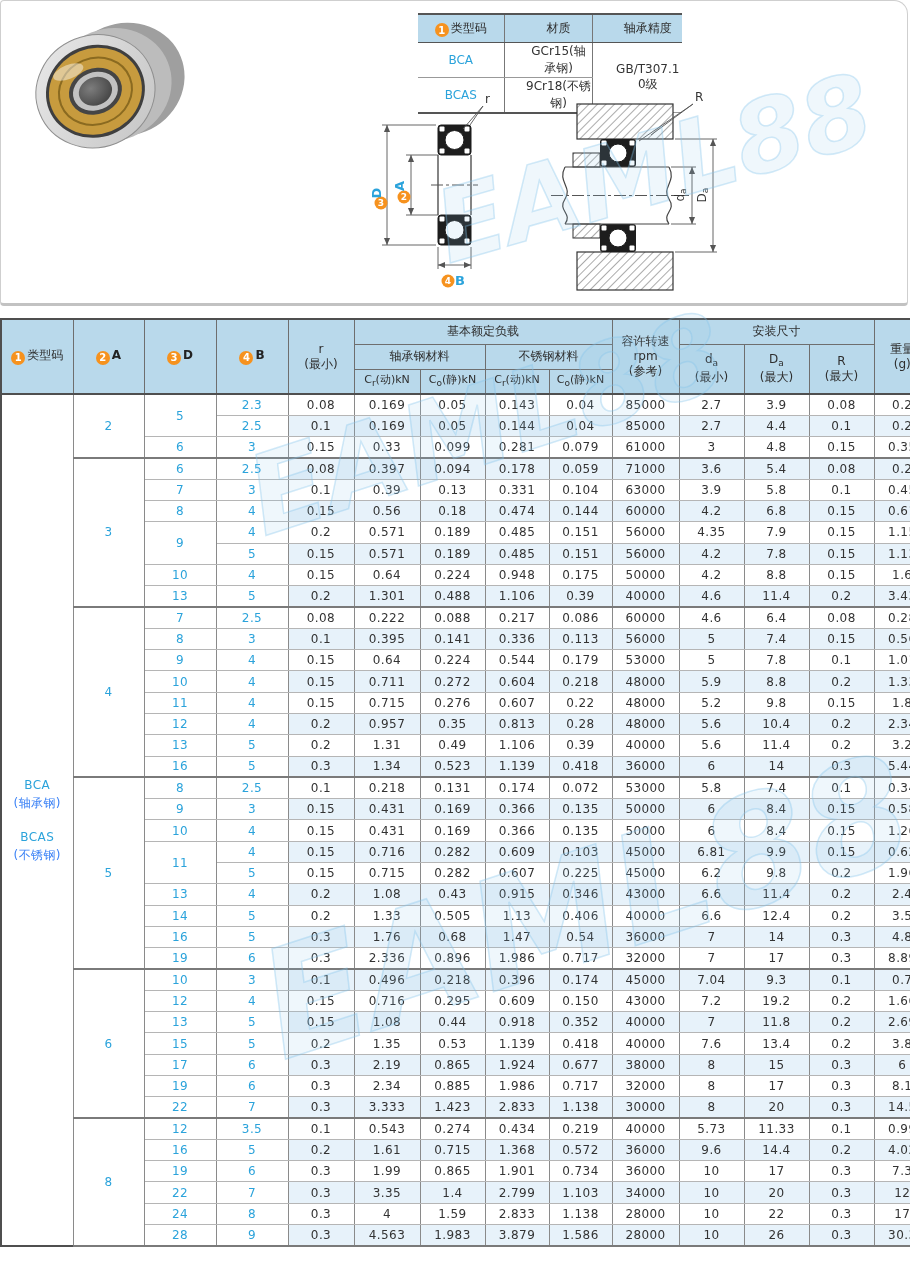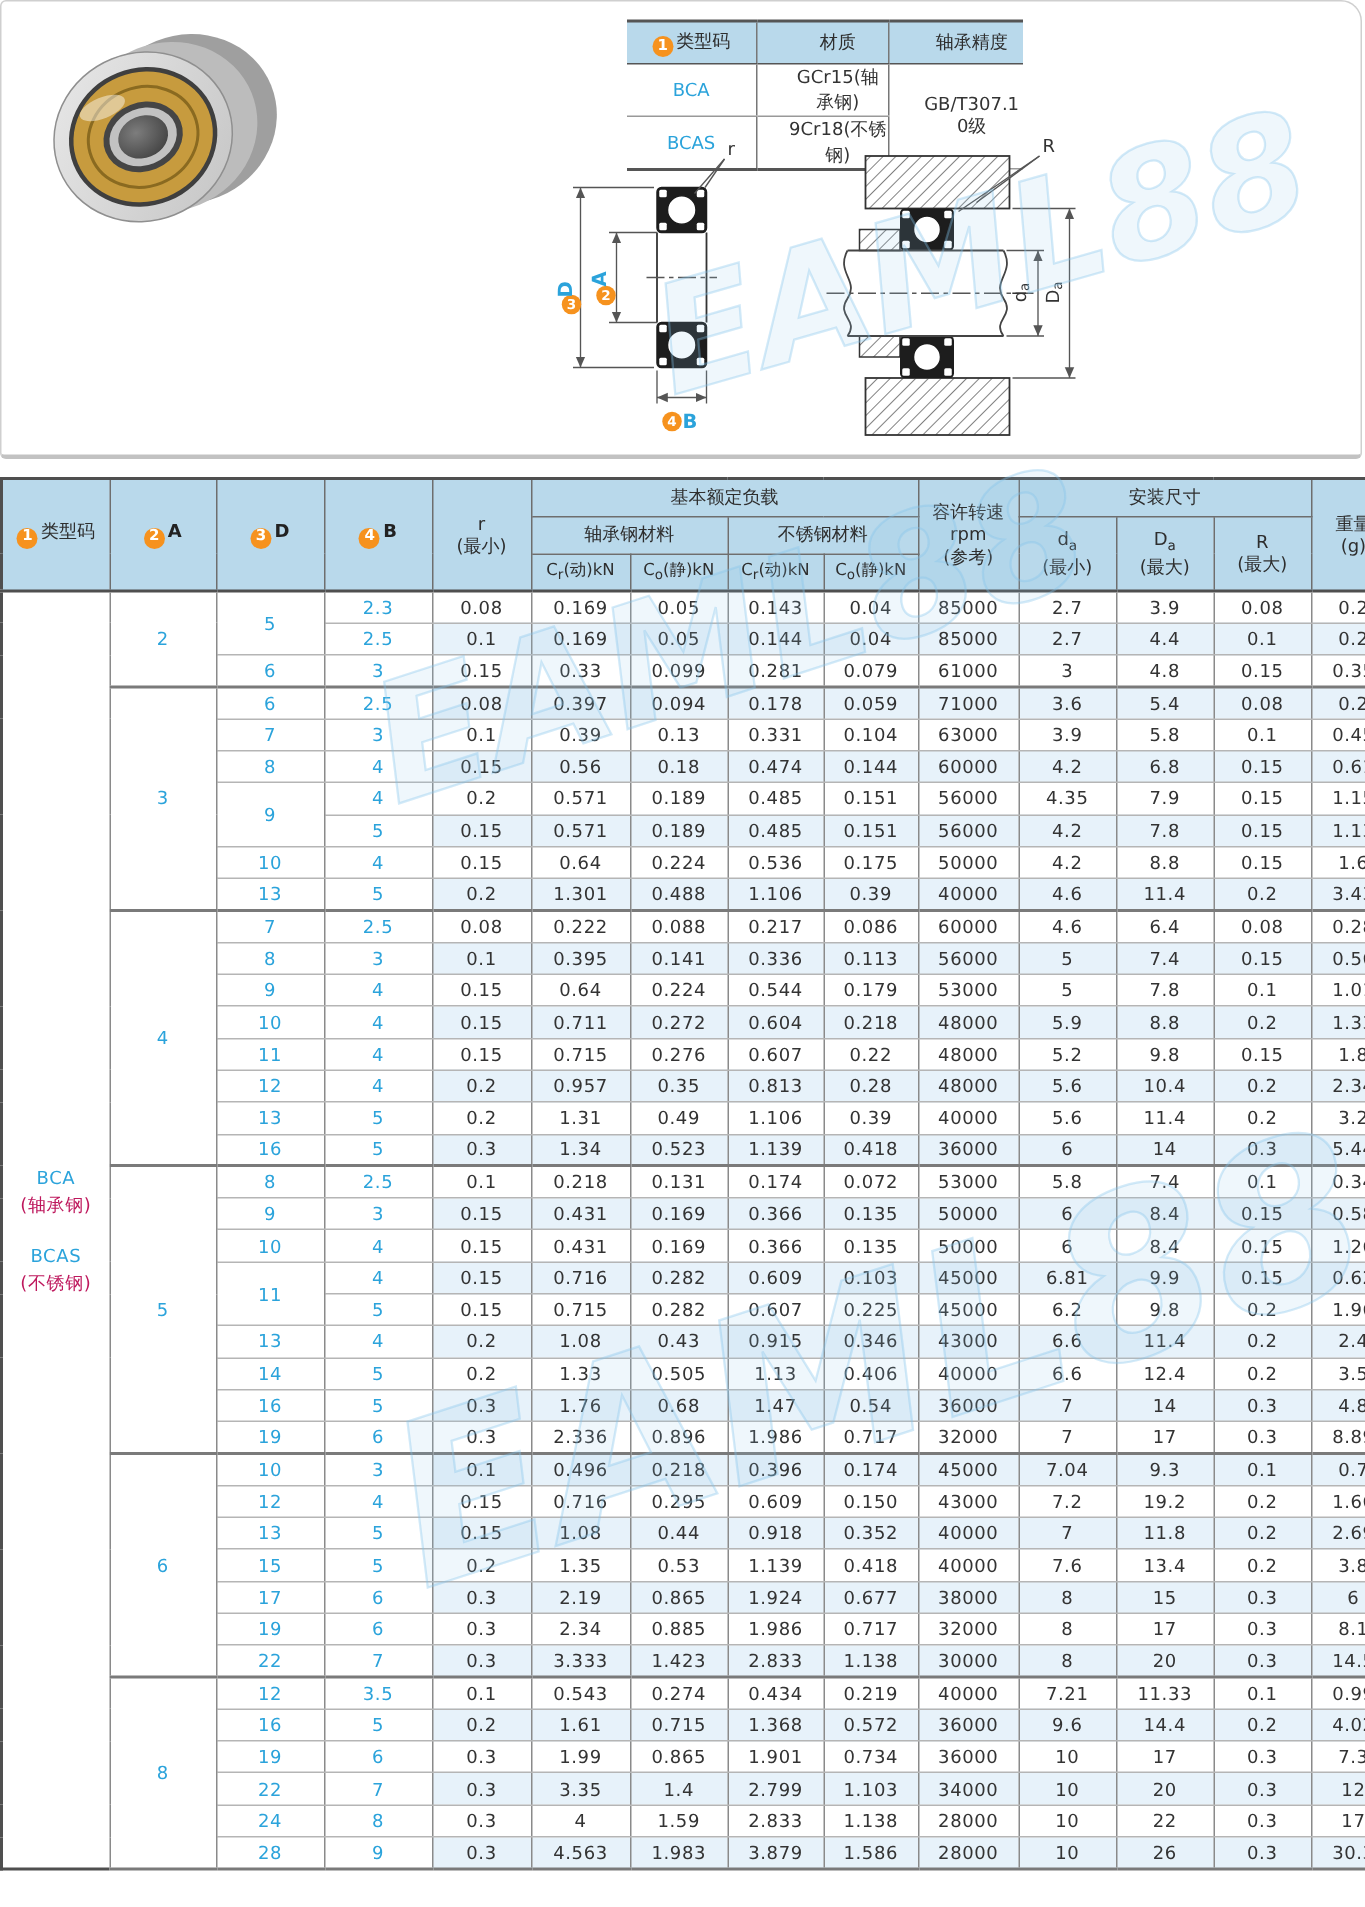--- a/index.html
+++ b/index.html
@@ -409,7 +409,7 @@
           <td class="val">0.15</td>
           <td class="val">0.64</td>
           <td class="val">0.224</td>
-          <td class="val">0.536</td>
+          <td class="val">0.948</td>
           <td class="val">0.175</td>
           <td class="val">50000</td>
           <td class="val">4.2</td>

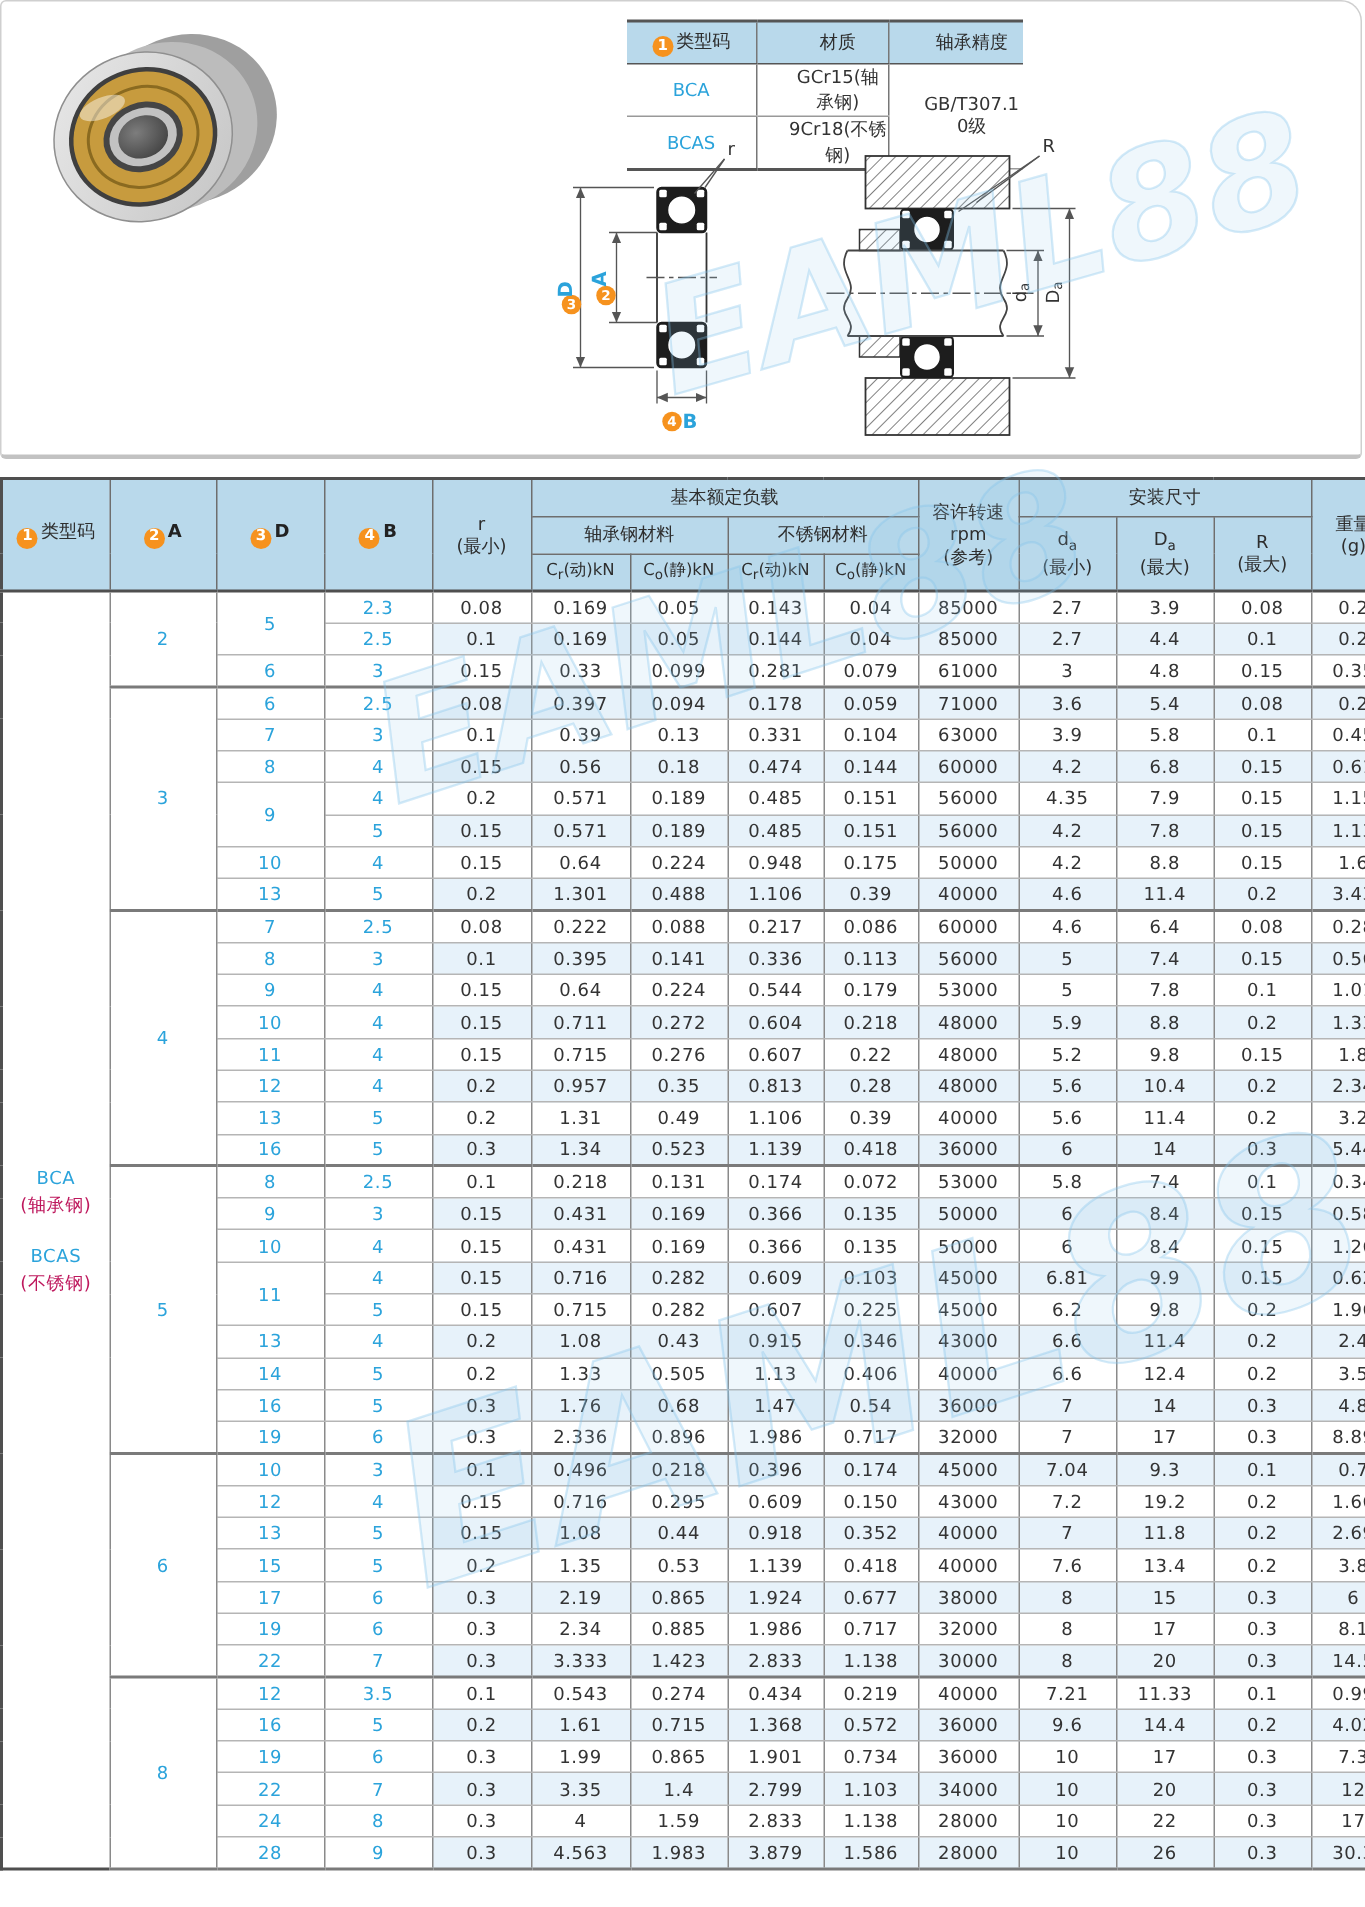--- a/index.html
+++ b/index.html
@@ -46,7 +46,7 @@
   .main-table tr.band td.val { background:#e7f2fa; }
   .code-cell { vertical-align:middle; background:#fff; font-size:12px; letter-spacing:0; }
   .code-cell .blue { color:#2ba3db; line-height:1.5; }
-  .code-cell .paren { color:#be185d; line-height:1.5; }
+  .code-cell .paren { color:#3b82f6; line-height:1.5; }
   .code-cell .spacer { height:16px; }
   .hletter { font-weight:bold; color:#222; }
   sub { font-size:9px; }

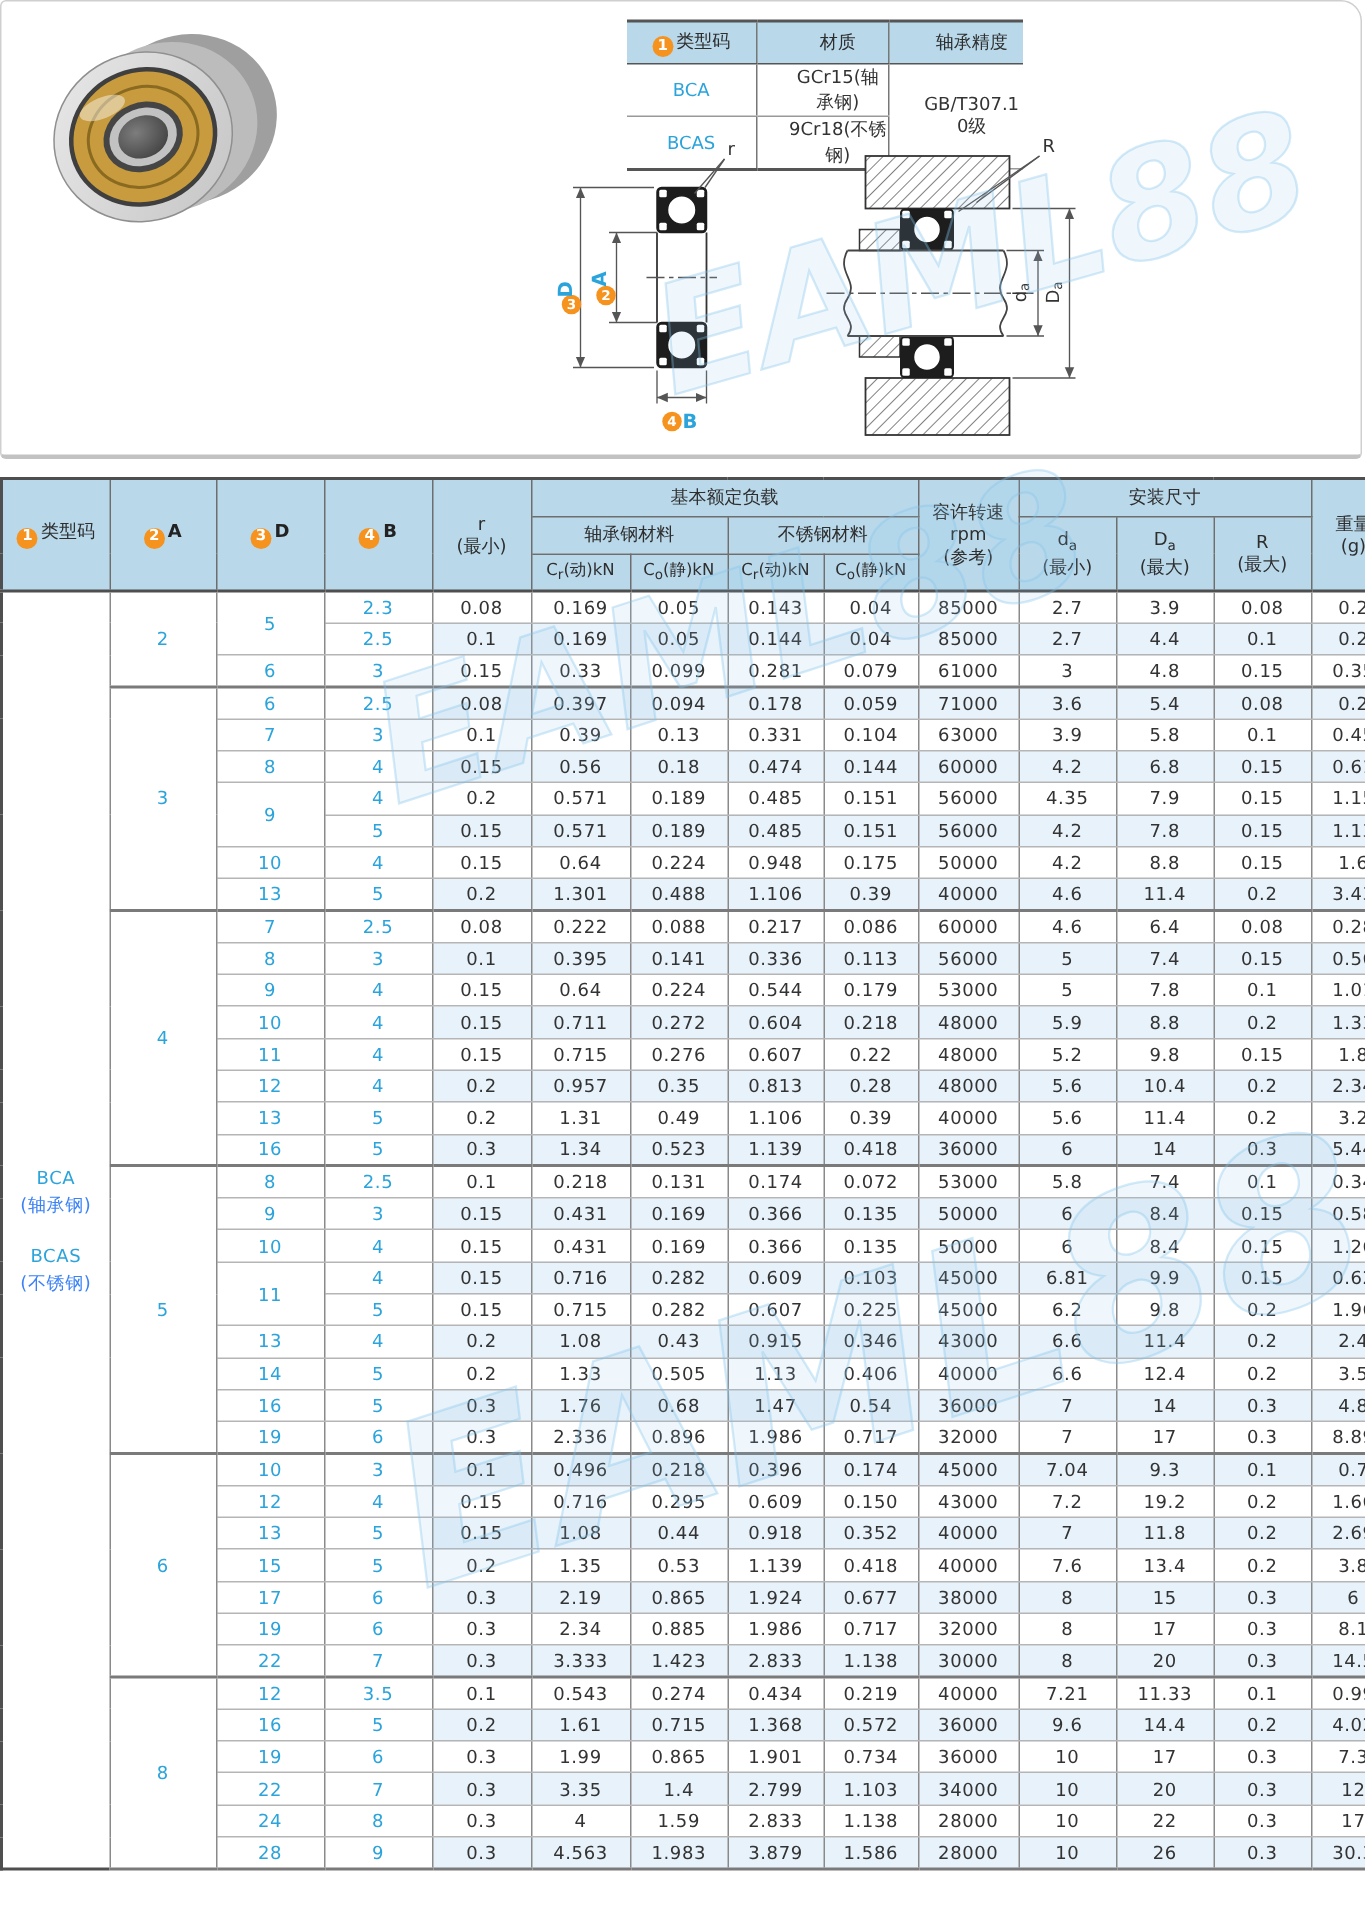--- a/index.html
+++ b/index.html
@@ -779,7 +779,7 @@
           <td class="val">0.434</td>
           <td class="val">0.219</td>
           <td class="val">40000</td>
-          <td class="val">7.21</td>
+          <td class="val">5.73</td>
           <td class="val">11.33</td>
           <td class="val">0.1</td>
           <td class="val">0.99</td>

